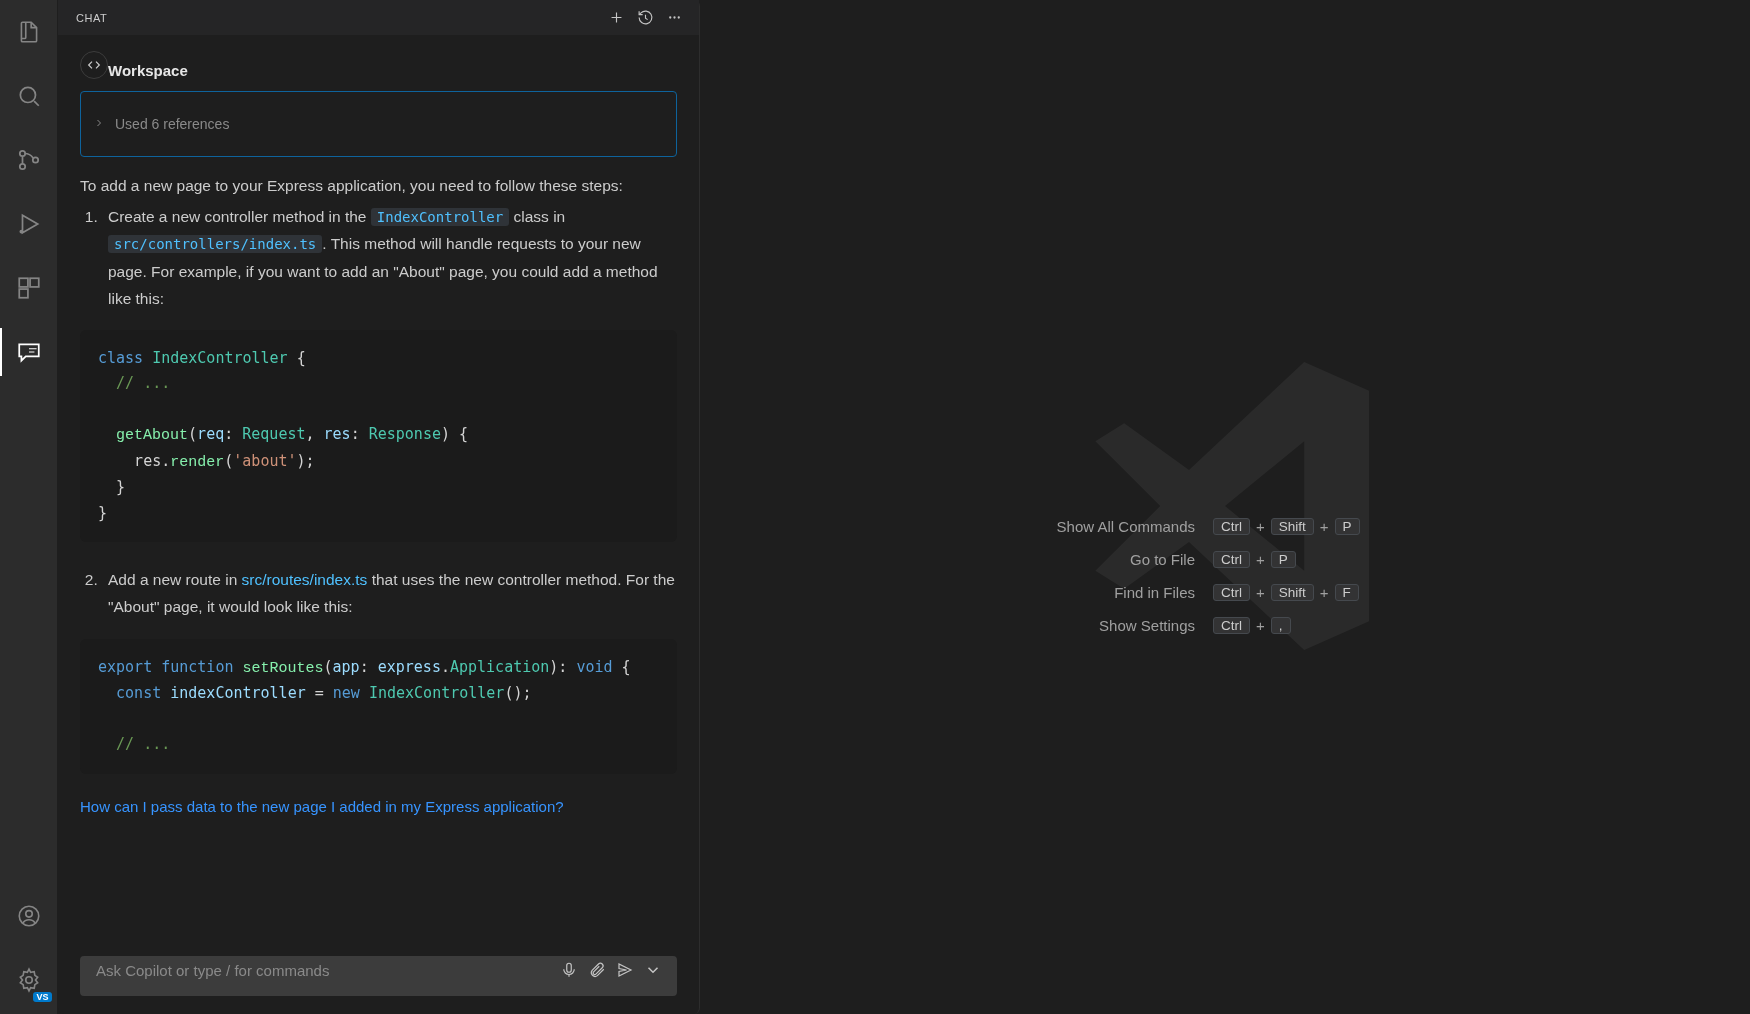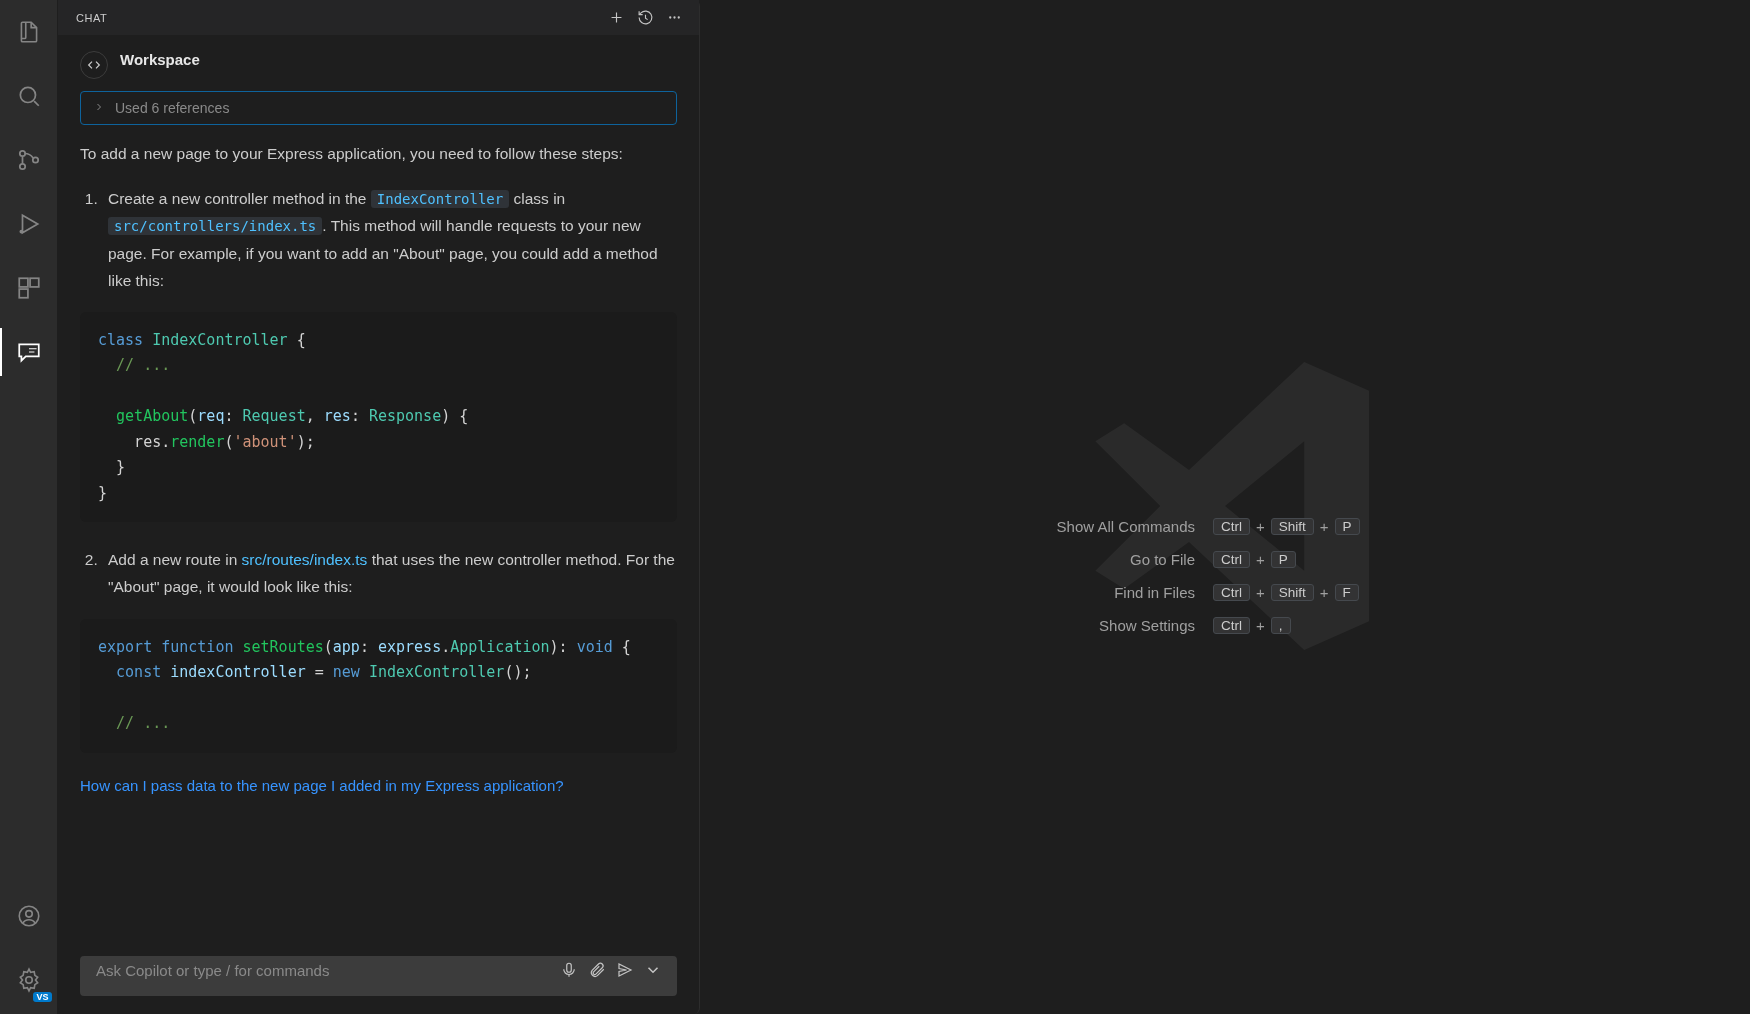--- a/index.html
+++ b/index.html
@@ -22,7 +22,7 @@
   .chat-header .hicon{color:#c5c5c5;padding:4px 6px;display:flex;align-items:center;}
   .chat-header .hicon svg{width:17px;height:17px;}
   .chat-body{flex:1;overflow-y:auto;padding:16px 22px 10px 22px;}
-  .agent-row{display:flex;align-items:flex-start;gap:12px;margin-bottom:12px;}
+  .agent-row{display:flex;align-items:flex-end;gap:0;margin-bottom:12px;}
   .agent-icon{width:28px;height:28px;border-radius:50%;border:1px solid #3c3c3c;display:flex;align-items:center;justify-content:center;color:#cccccc;}
   .agent-icon svg{width:16px;height:16px;}
   .agent-name{font-weight:600;color:#e7e7e7;font-size:15px;}

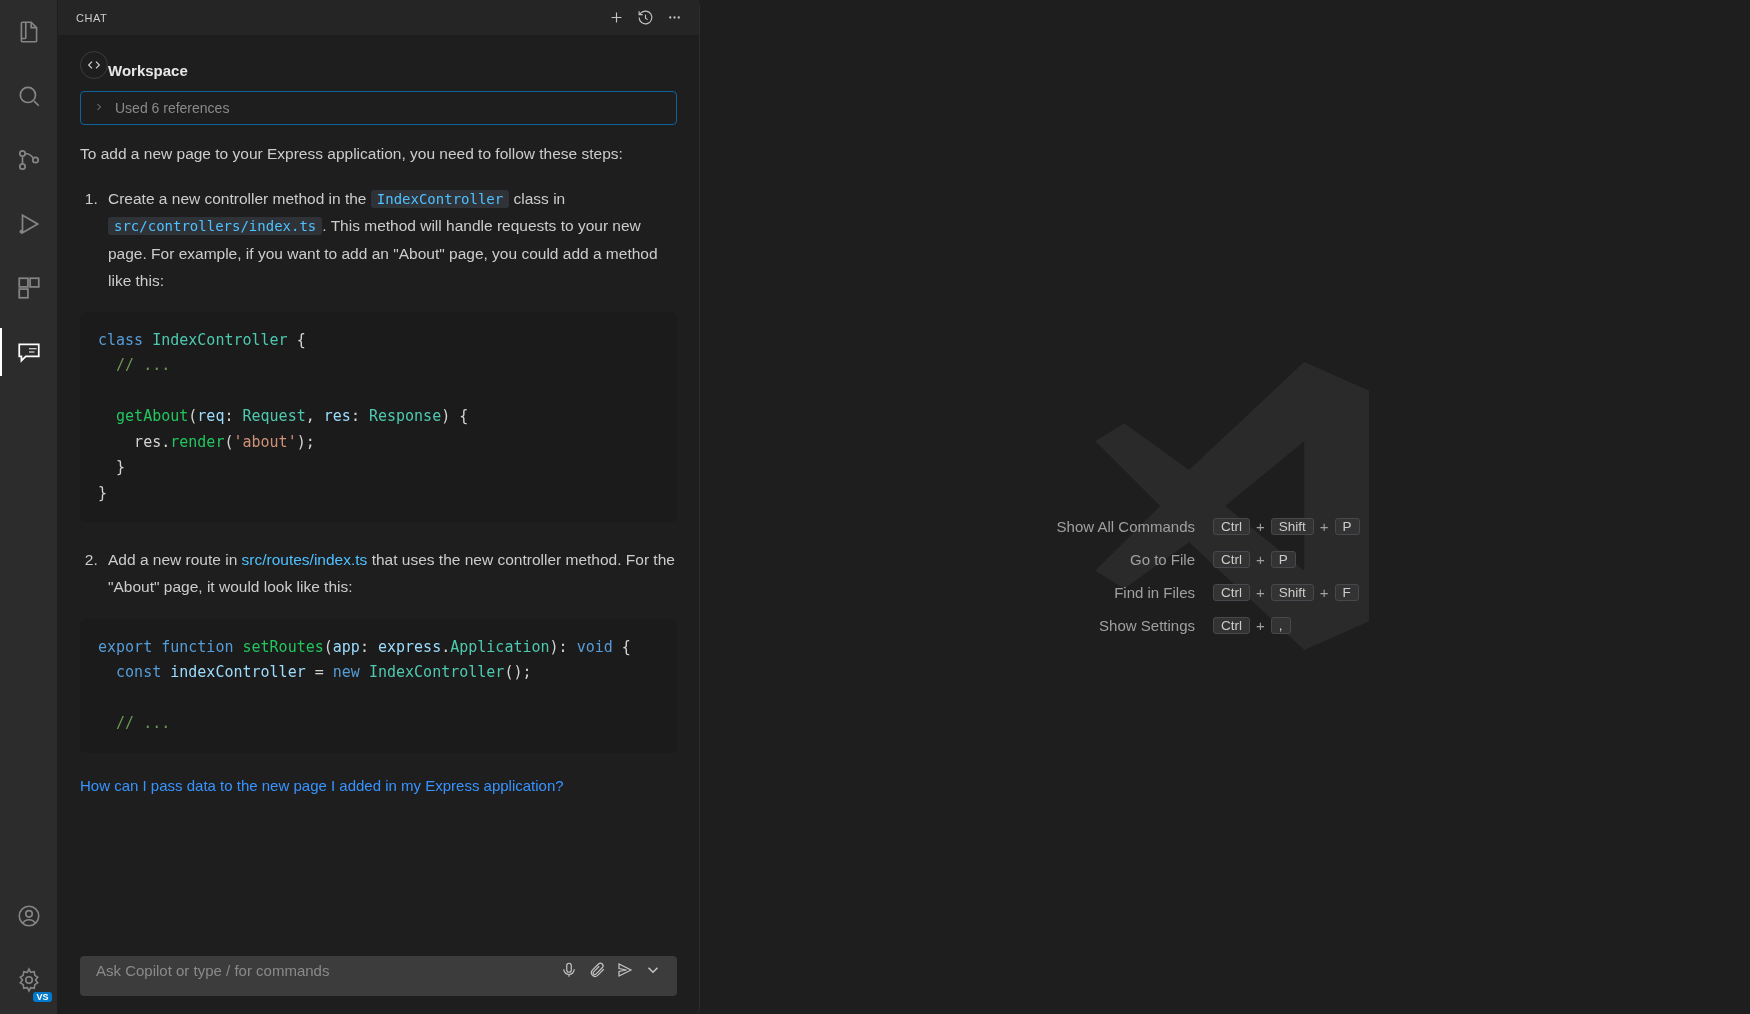--- a/index.html
+++ b/index.html
@@ -26,7 +26,7 @@
   .agent-icon{width:28px;height:28px;border-radius:50%;border:1px solid #3c3c3c;display:flex;align-items:center;justify-content:center;color:#cccccc;}
   .agent-icon svg{width:16px;height:16px;}
   .agent-name{font-weight:600;color:#e7e7e7;font-size:15px;}
-  .refs-box{border:1px solid #0e639c;border-radius:4px;padding:8px 12px;display:flex;align-items:center;gap:10px;margin-bottom:16px;}
+  .refs-box{border:1px solid #0e639c;border-radius:4px;padding:24px 12px;display:flex;align-items:center;gap:10px;margin-bottom:16px;}
   .refs-box .chev{color:#8a8a8a;}
   .refs-box .txt{color:#8a8a8a;font-size:14px;}
   .para{font-size:15.5px;line-height:1.7;color:#cccccc;margin:0 0 18px 0;}

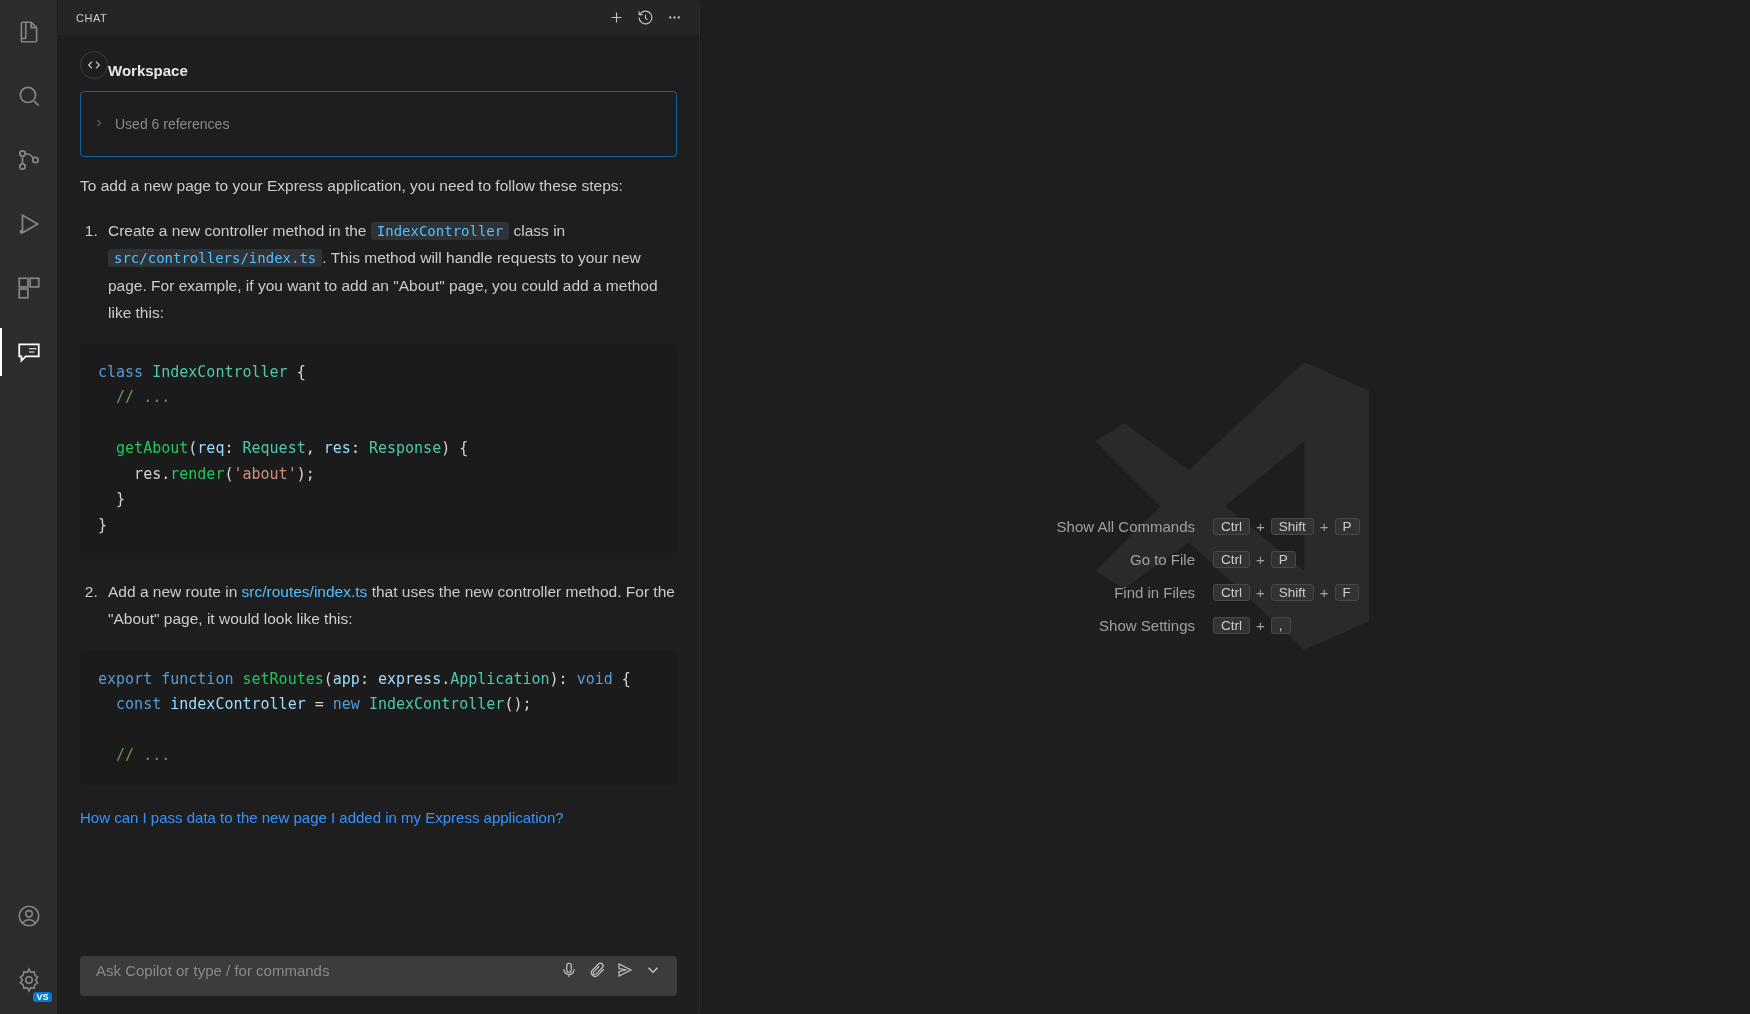--- a/index.html
+++ b/index.html
@@ -29,7 +29,7 @@
   .refs-box{border:1px solid #0e639c;border-radius:4px;padding:24px 12px;display:flex;align-items:center;gap:10px;margin-bottom:16px;}
   .refs-box .chev{color:#8a8a8a;}
   .refs-box .txt{color:#8a8a8a;font-size:14px;}
-  .para{font-size:15.5px;line-height:1.7;color:#cccccc;margin:0 0 18px 0;}
+  .para{font-size:15.5px;line-height:1.7;color:#cccccc;margin:0 0 4px 0;}
   ol.steps{margin:0 0 0 22px;padding:0;}
   ol.steps li{font-size:15.5px;line-height:1.75;color:#cccccc;margin-bottom:18px;padding-left:6px;}
   .tok{font-family:Menlo,Consolas,monospace;background:#2f3338;color:#4fc1ff;padding:1px 6px;border-radius:3px;font-size:14px;}

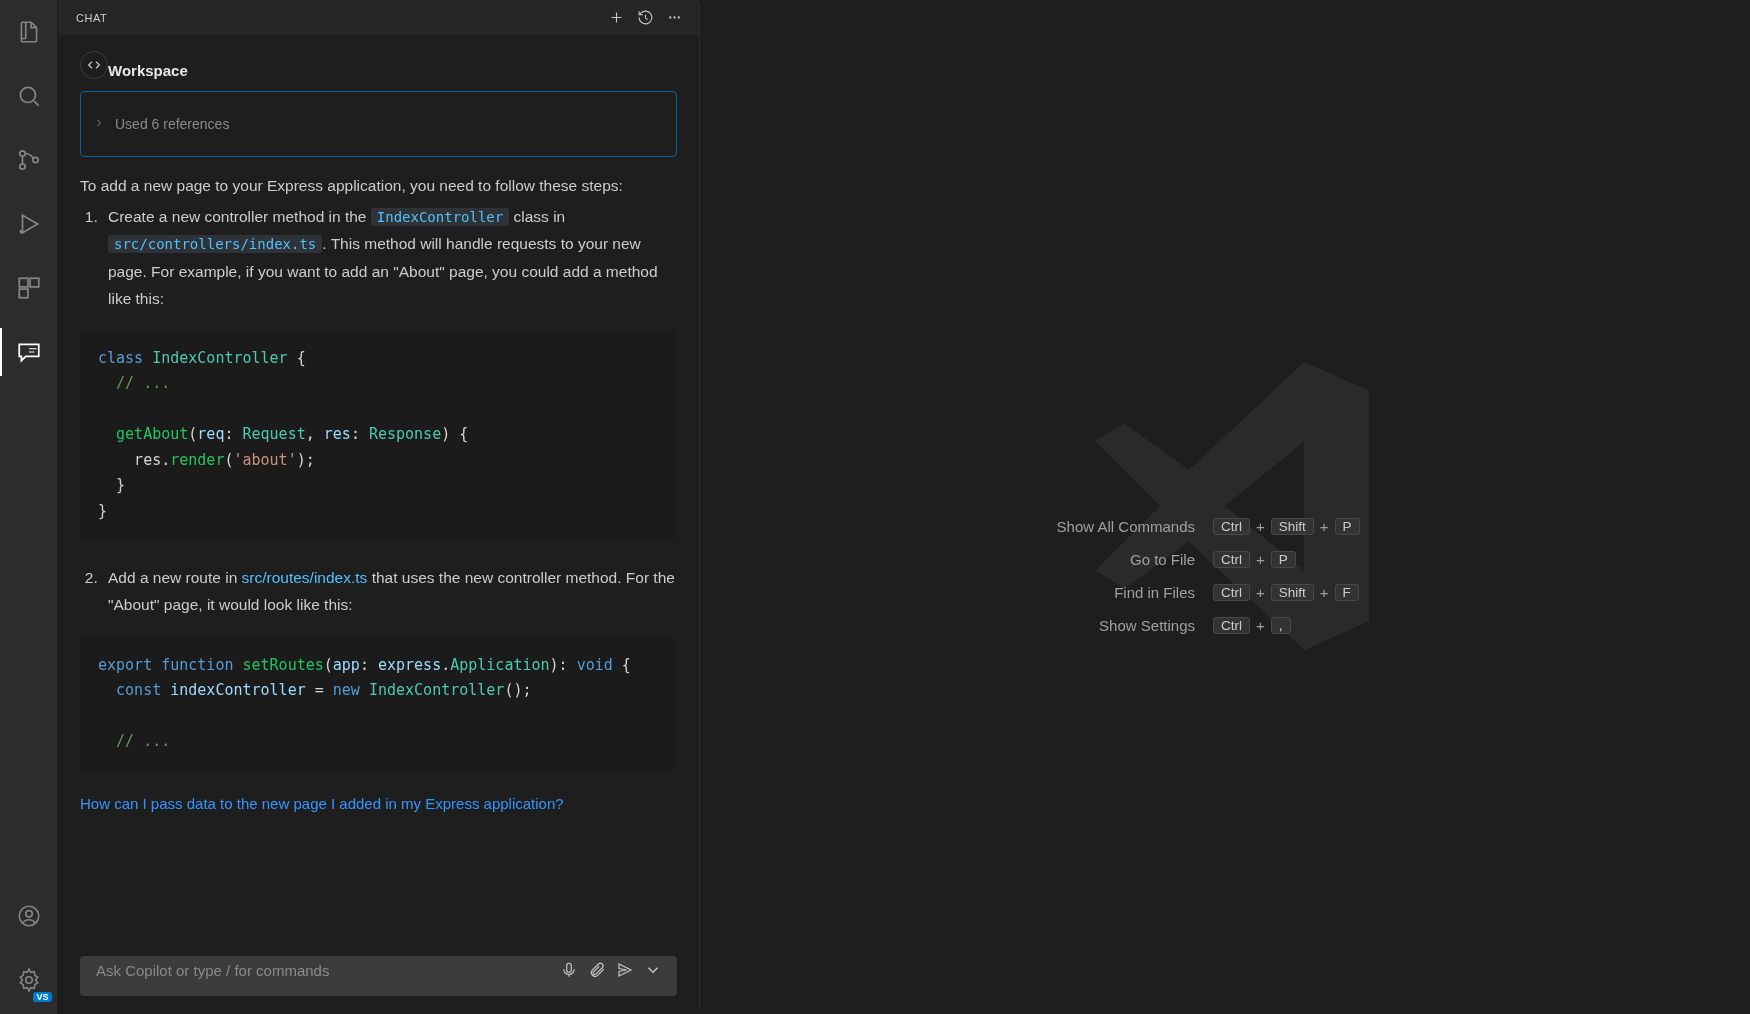--- a/index.html
+++ b/index.html
@@ -36,7 +36,7 @@
   .lnk{color:#4fc1ff;}
   .codeblock{background:#1b1b1b;border-radius:6px;padding:16px 18px;margin:0 0 24px 0;font-family:Menlo,Consolas,monospace;font-size:15px;line-height:1.7;white-space:pre;overflow-x:auto;}
   .kw{color:#569cd6;}
-  .fn{color:#22c55e;}
+  .fn{color:#86efac;font-family:Liberation Mono, monospace;}
   .cls{color:#4ec9b0;}
   .var{color:#9cdcfe;}
   .pn{color:#d4d4d4;}

